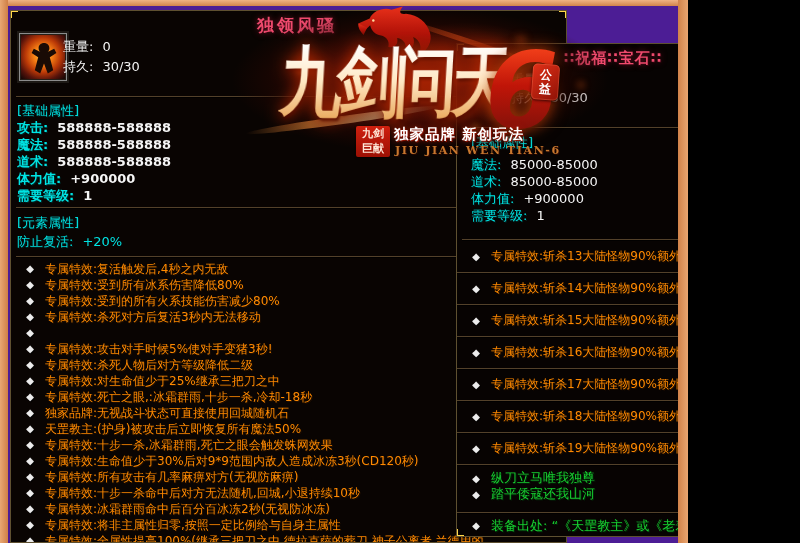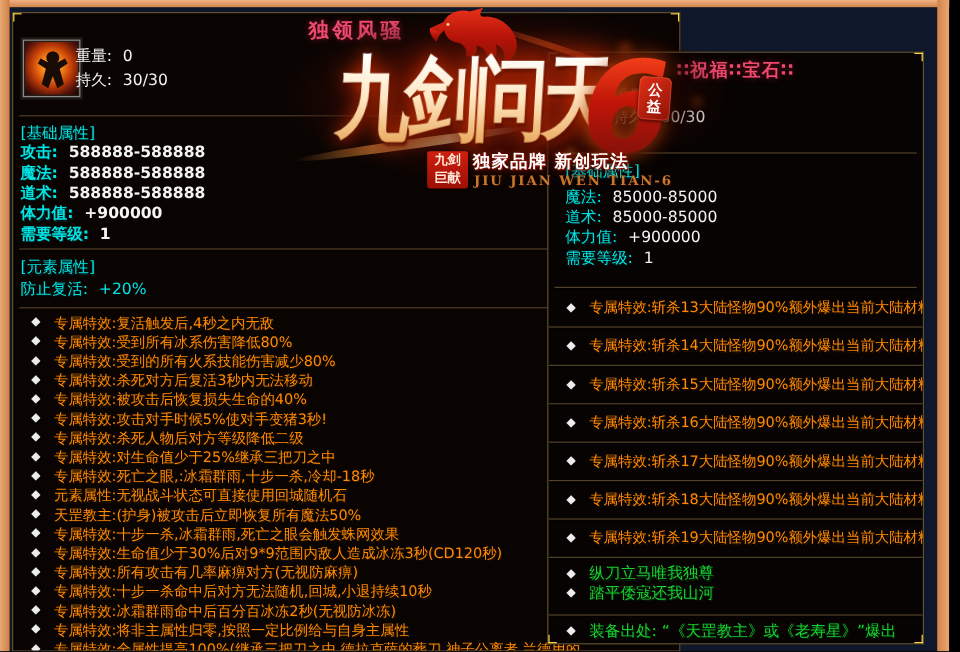--- a/index.html
+++ b/index.html
@@ -5,8 +5,8 @@
   html,body { margin:0; padding:0; background:#000; }
   * { box-sizing:border-box; }
   .screen {
-    position:relative; width:791px; height:543px; overflow:hidden;
-    background:#0f172a; font-family:"DejaVu Sans", sans-serif;
+    position:relative; width:688px; height:543px; overflow:hidden;
+    background:#4c1d95; font-family:"DejaVu Sans", sans-serif;
   }
   
   .frame-top  { position:absolute; left:0; top:0; width:800px; height:6px;

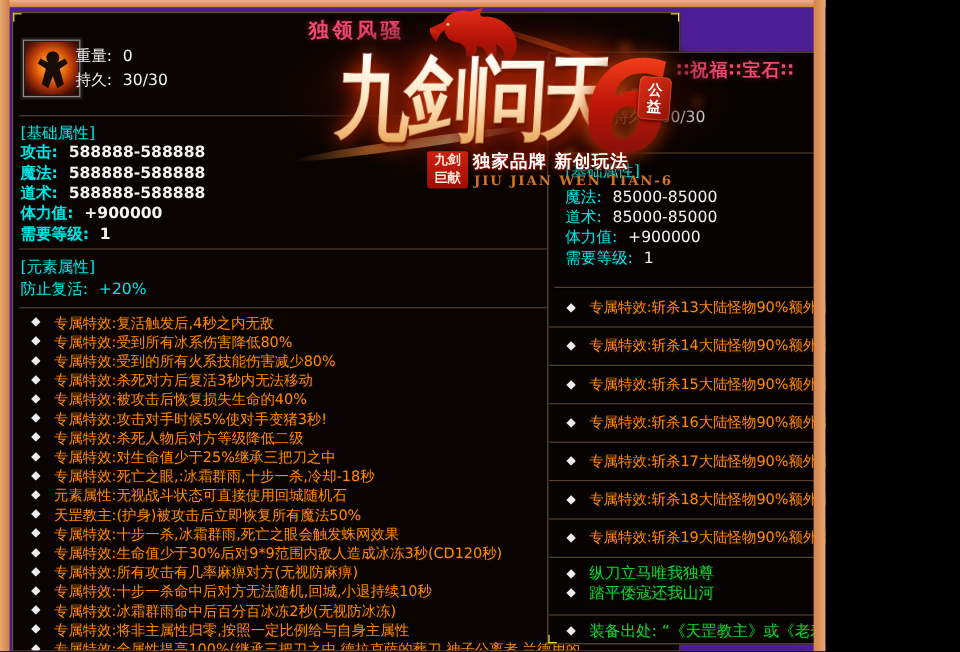--- a/index.html
+++ b/index.html
@@ -195,7 +195,6 @@
 
         <div class="effect-line">
           <span class="bullet">◆</span>
-          <span class="etext">专属特效:被攻击后恢复损失生命的40%</span>
         </div>
 
         <div class="effect-line">

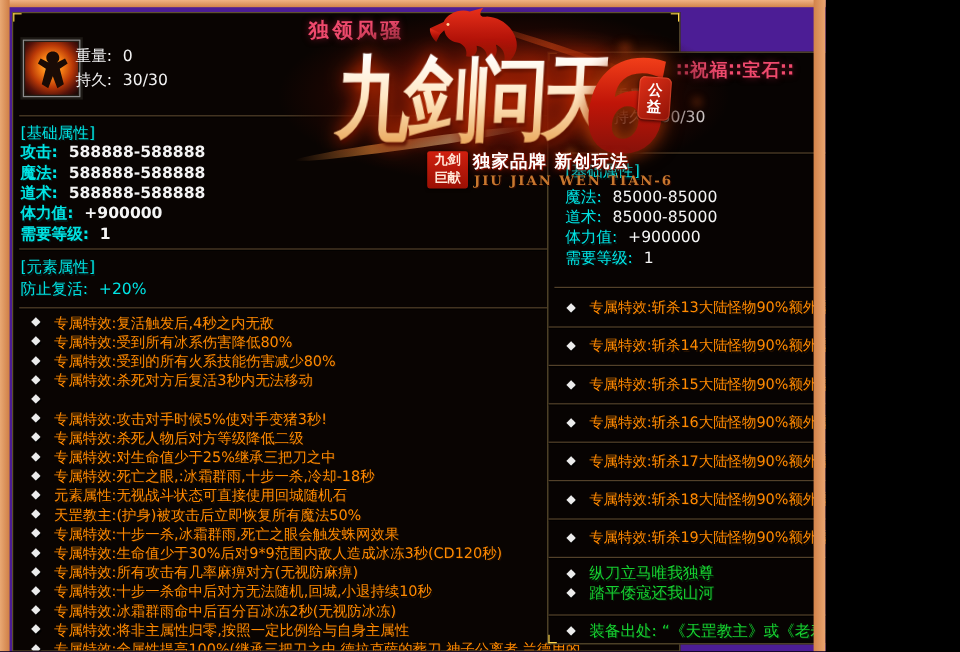--- a/index.html
+++ b/index.html
@@ -219,7 +219,7 @@
 
         <div class="effect-line">
           <span class="bullet">◆</span>
-          <span class="etext">元素属性:无视战斗状态可直接使用回城随机石</span>
+          <span class="etext">独家品牌:无视战斗状态可直接使用回城随机石</span>
         </div>
 
         <div class="effect-line">

